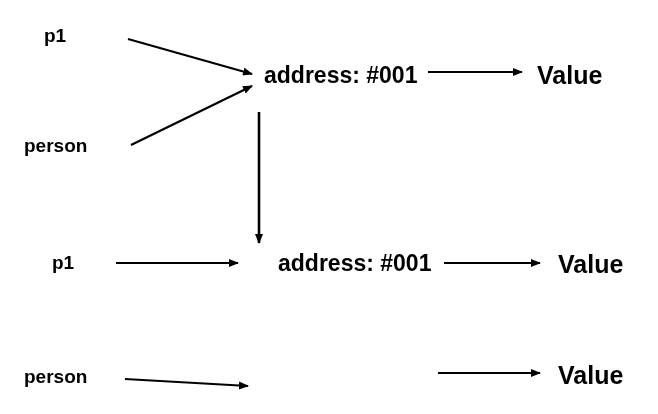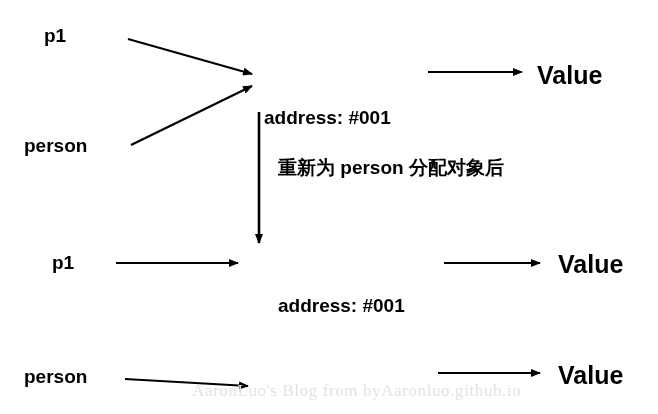--- a/index.html
+++ b/index.html
@@ -23,7 +23,7 @@
     line-height: 1;
   }
   .lbl-var      { font-size: 19px; }
-  .lbl-addr     { font-size: 19px; margin-top: 44px; }
+  .lbl-addr     { font-size: 23px; }
   .lbl-value    { font-size: 25px; }
   .lbl-note     { font-size: 19px; }
 

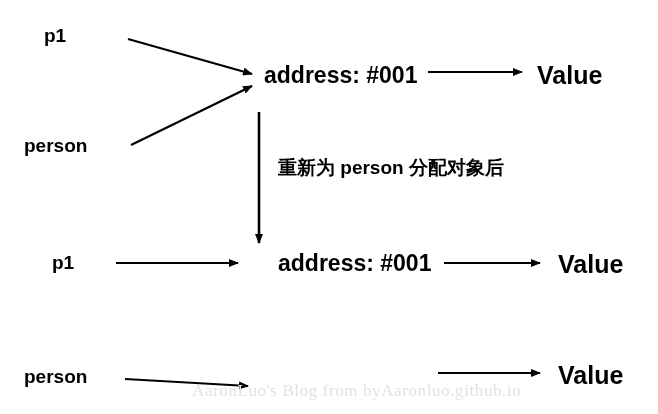--- a/index.html
+++ b/index.html
@@ -103,7 +103,6 @@
 
   <div class="lbl lbl-value" id="label-value-top">Value</div>
 
-  <div class="lbl lbl-note" id="label-note">重新为 person 分配对象后</div>
 
   <div class="lbl lbl-var" id="label-p1-mid">p1</div>
 

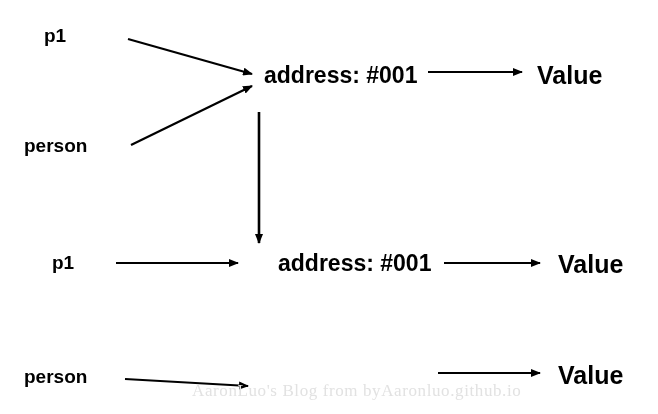--- a/index.html
+++ b/index.html
@@ -115,7 +115,6 @@
 
   <div class="lbl lbl-value" id="label-value-bot">Value</div>
 
-  <div id="watermark">AaronLuo's Blog from byAaronluo.github.io</div>
 
 </div>
 

